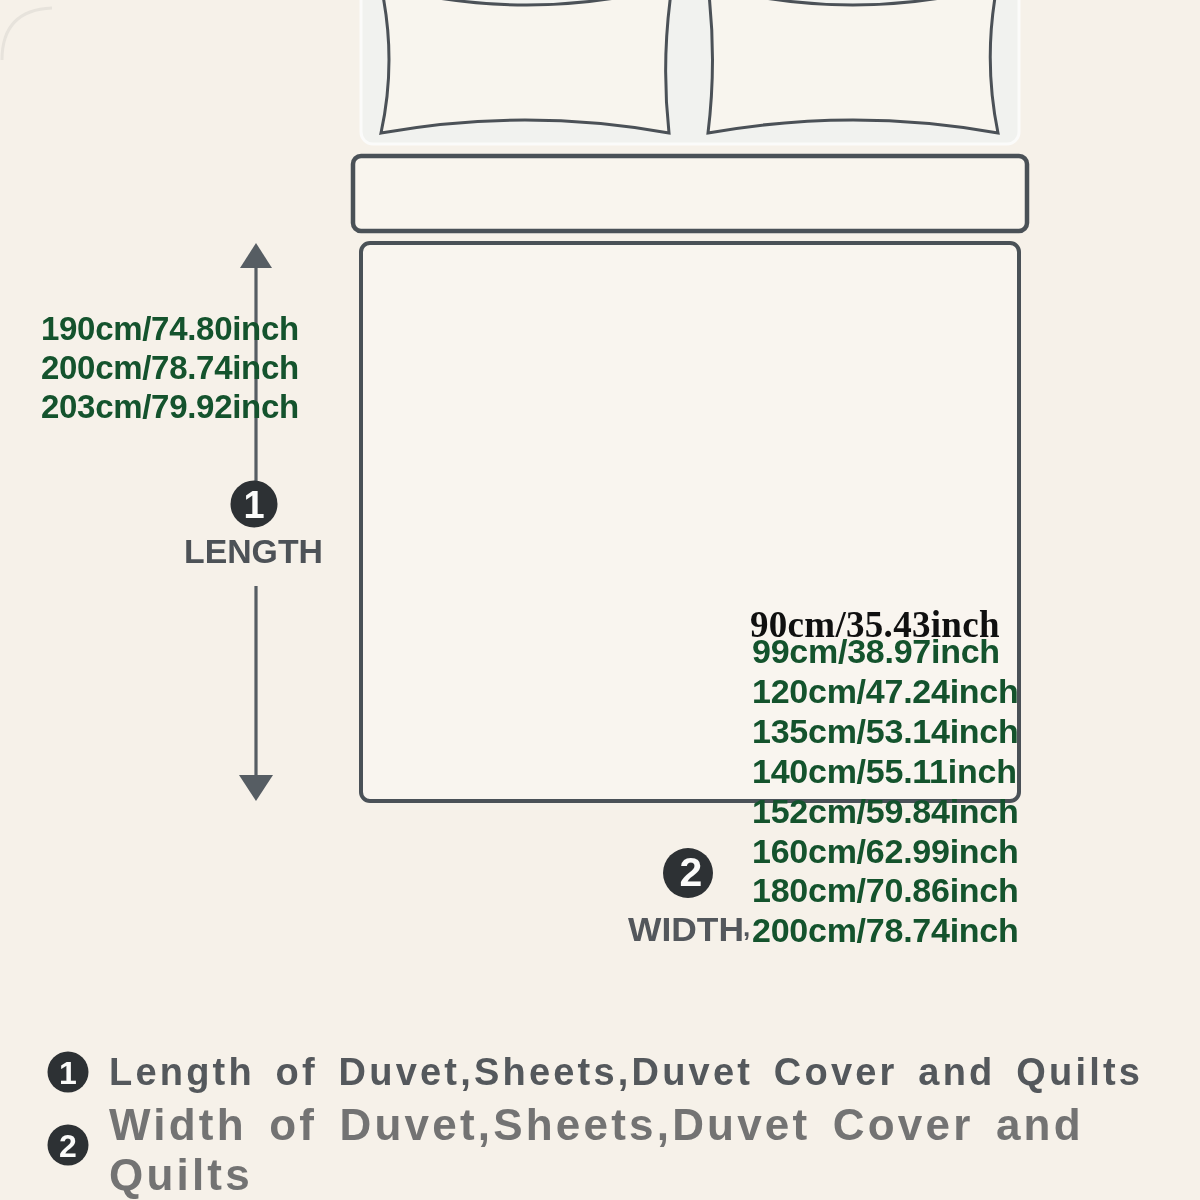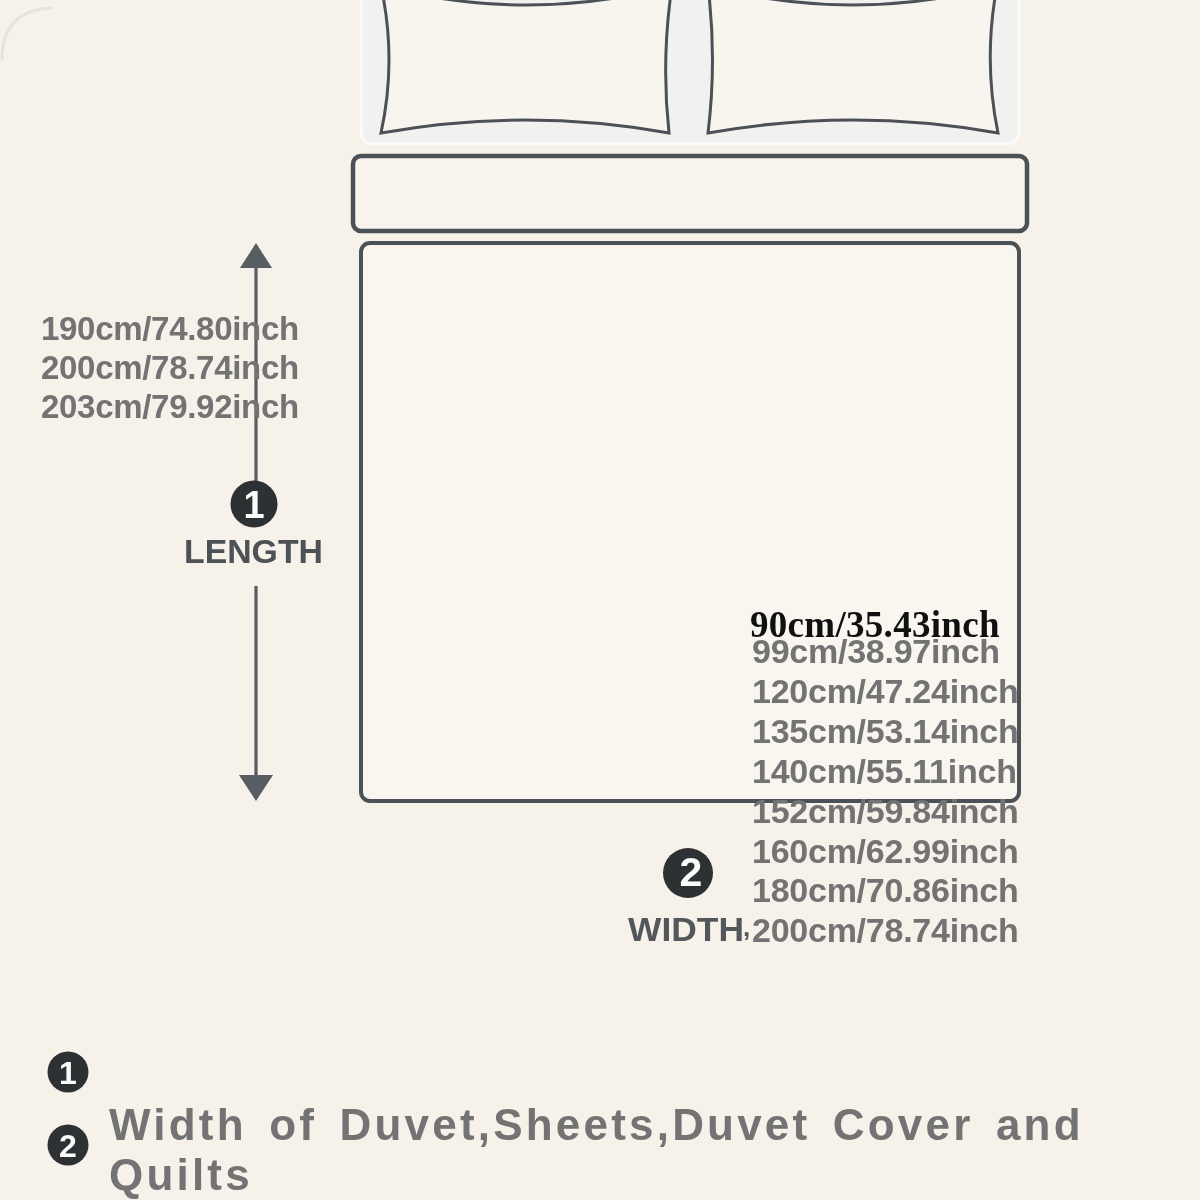--- a/index.html
+++ b/index.html
@@ -6,7 +6,7 @@
   body{width:1200px;height:1200px;overflow:hidden;background:#f6f1e9;
        font-family:"Liberation Sans", sans-serif;}
   .abs{position:absolute;}
-  .meas{font-weight:bold;color:#737373;white-space:pre;}
+  .meas{font-weight:bold;color:#14532d;white-space:pre;}
 </style>
 </head>
 <body>

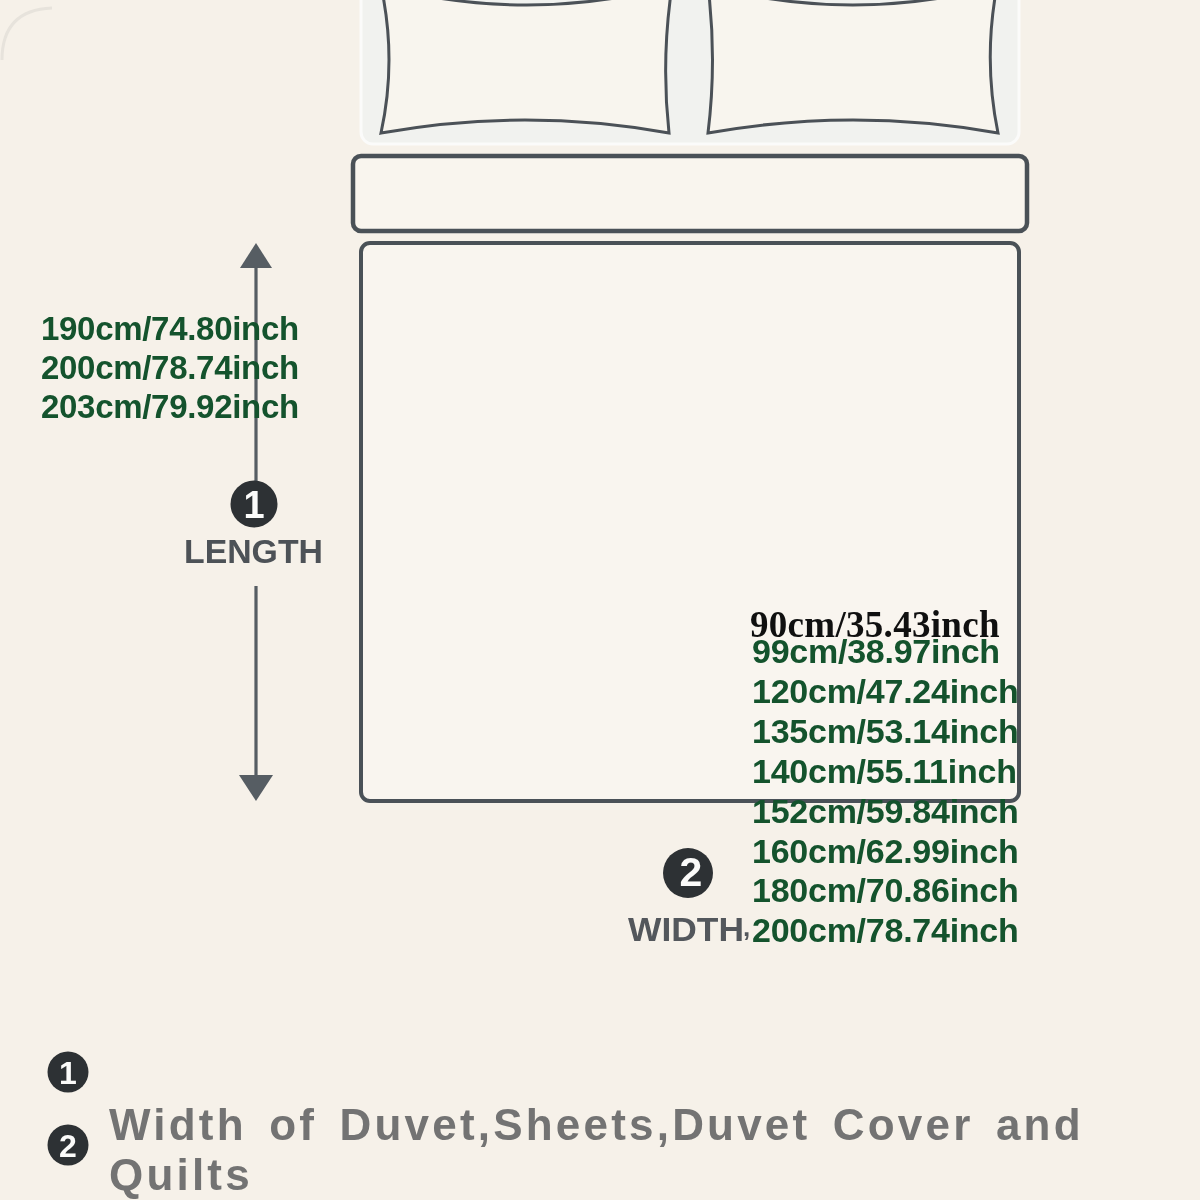--- a/index.html
+++ b/index.html
@@ -81,6 +81,7 @@
       <text x="143" y="41" font-size="26" font-weight="bold" fill="#53575c" font-family="Liberation Sans">,</text>
     </svg>
 
+<div class="abs" style="left:109px;top:1051px;font-size:38px;font-weight:bold;color:#54585c;letter-spacing:3.2px;word-spacing:7px;">Length of Duvet,Sheets,Duvet Cover and Quilts</div>
 
 <div class="abs" style="left:109px;top:1100px;font-size:44px;font-weight:bold;color:#737373;letter-spacing:3.2px;word-spacing:7px;">Width of Duvet,Sheets,Duvet Cover and Quilts</div>
 

